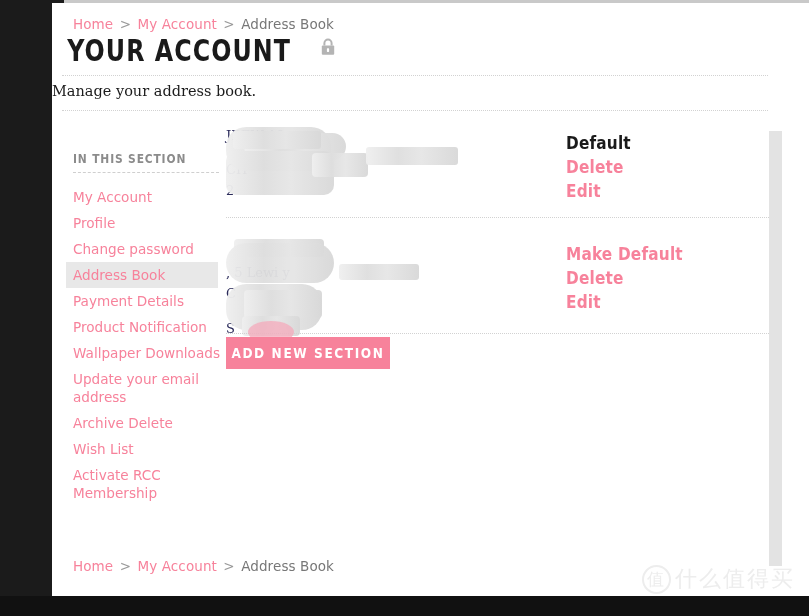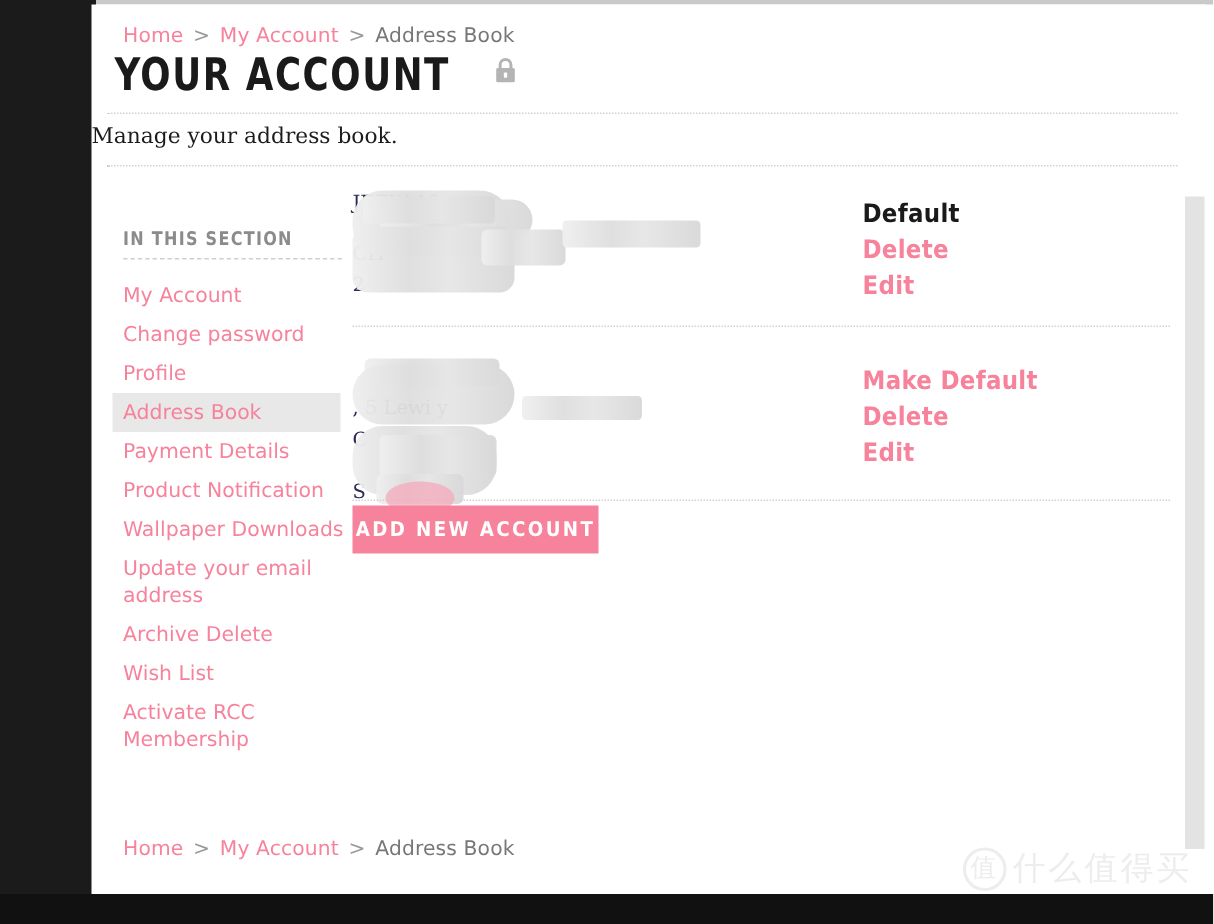--- a/index.html
+++ b/index.html
@@ -45,11 +45,10 @@
   
   #page {
     position: absolute;
-    left: 61px; top: 3px;
+    left: 52px; top: 3px;
     width: 731px;
     height: 593px;
     background: #ffffff;
-    padding-left: 12px;
   }
 
   

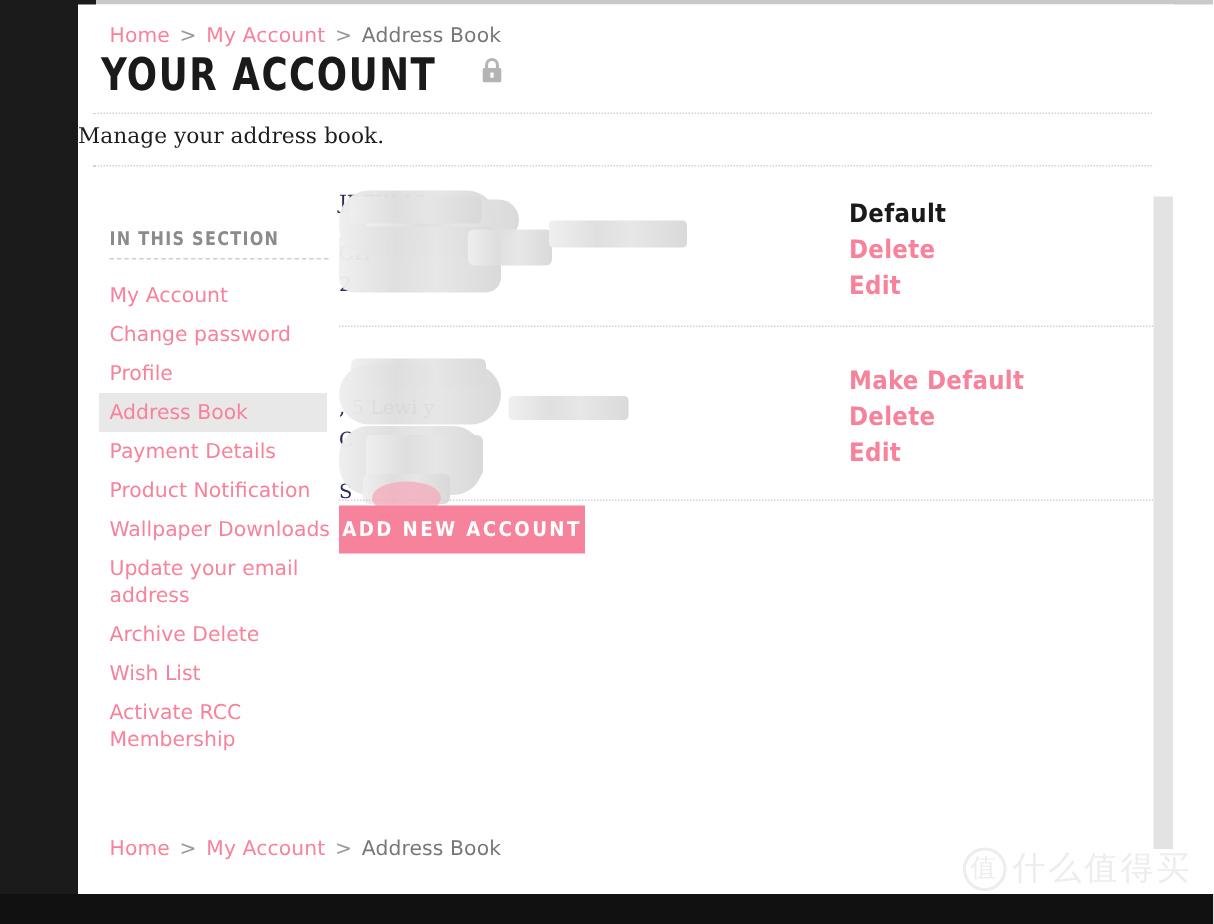--- a/index.html
+++ b/index.html
@@ -327,8 +327,8 @@
       <div id="sidebar-divider"></div>
       <div id="sidebar-items">
           <div class="sidebar-item">My Account</div>
+          <div class="sidebar-item">Profile</div>
           <div class="sidebar-item">Change password</div>
-          <div class="sidebar-item">Profile</div>
           <div class="sidebar-item active">Address Book</div>
           <div class="sidebar-item">Payment Details</div>
           <div class="sidebar-item">Product Notification</div>

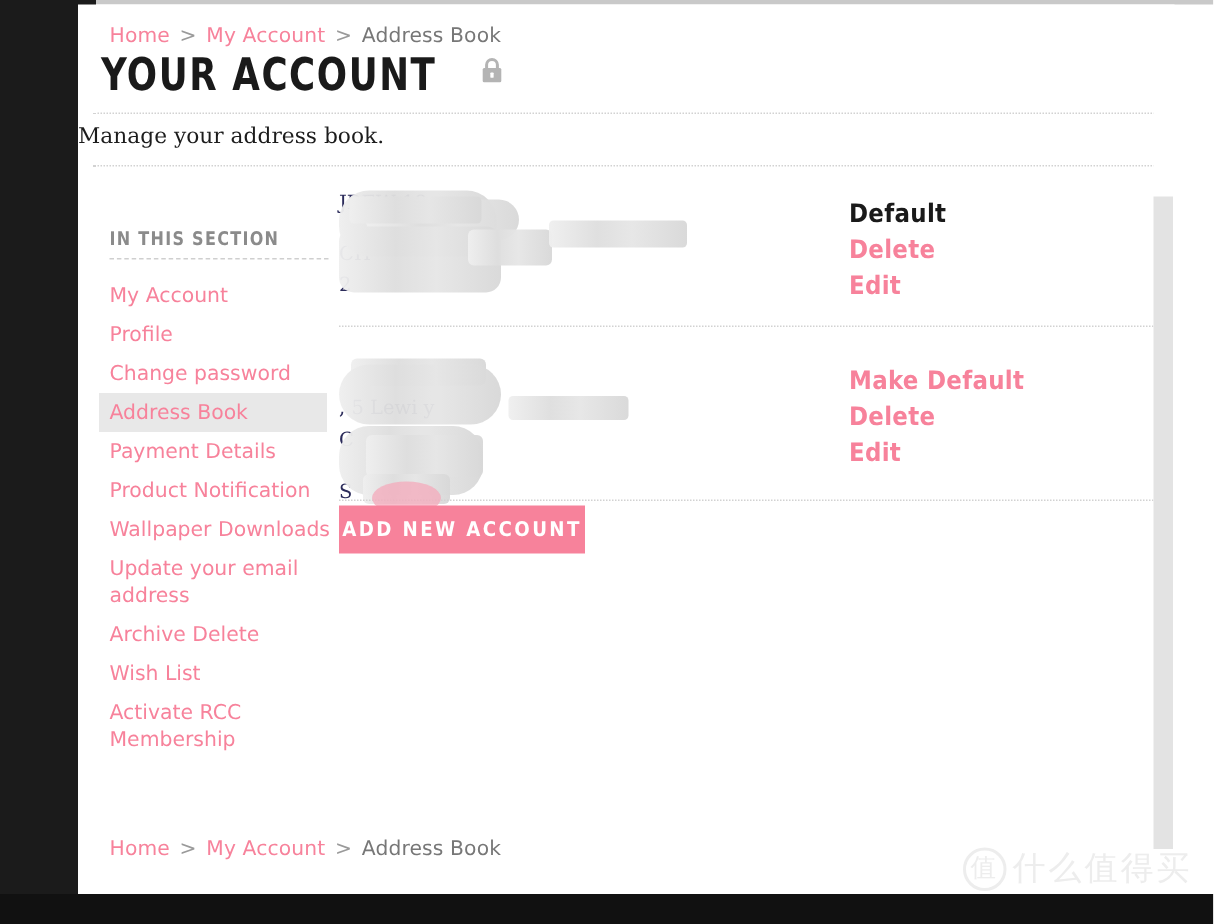--- a/index.html
+++ b/index.html
@@ -386,7 +386,7 @@
     </div>
 
     <div id="add-button-smudge"></div>
-    <button id="add-new-address-button">ADD NEW ACCOUNT</button>
+    <button id="add-new-address-button">ADD NEW SECTION</button>
 
     <div class="breadcrumb" id="breadcrumb-bottom">
       <span class="crumb-link">Home</span>

